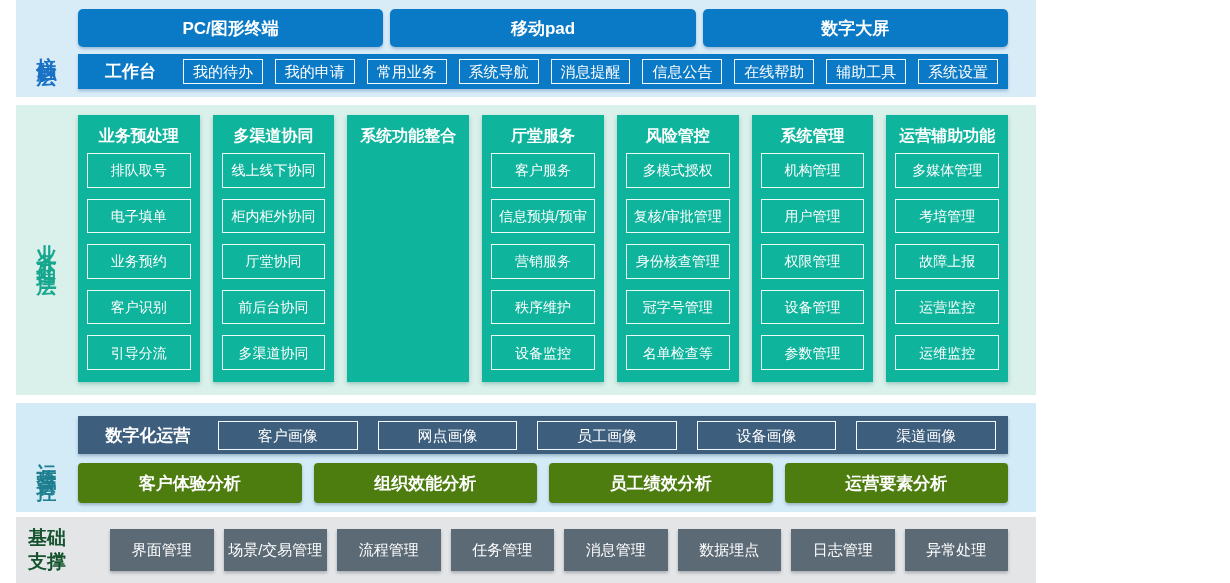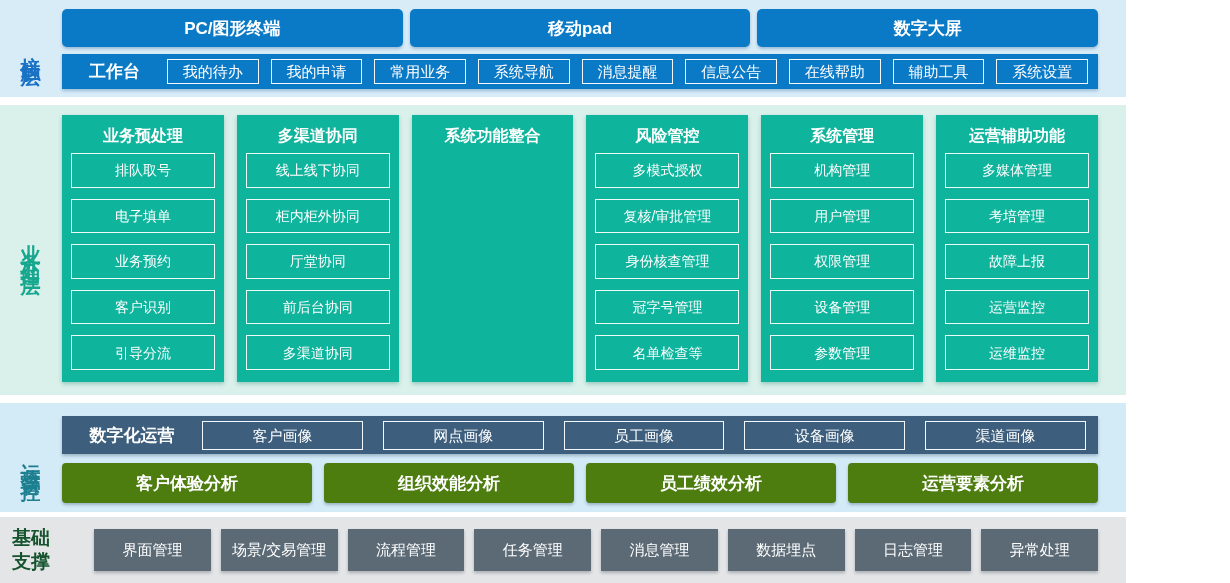--- a/index.html
+++ b/index.html
@@ -8,7 +8,7 @@
     font-family: "Liberation Sans", "DejaVu Sans", sans-serif;
     overflow: hidden;
   }
-  .canvas { width: 1126px; height: 583px; display: flex; flex-direction: column; }
+  .canvas { width: 1020px; height: 583px; display: flex; flex-direction: column; margin-left: 16px; }
   .band { display: flex; width: 100%; }
   .gutter { width: 62px; flex: 0 0 62px; display: flex; align-items: center; justify-content: center; }
   .content { flex: 1; display: flex; flex-direction: column; }

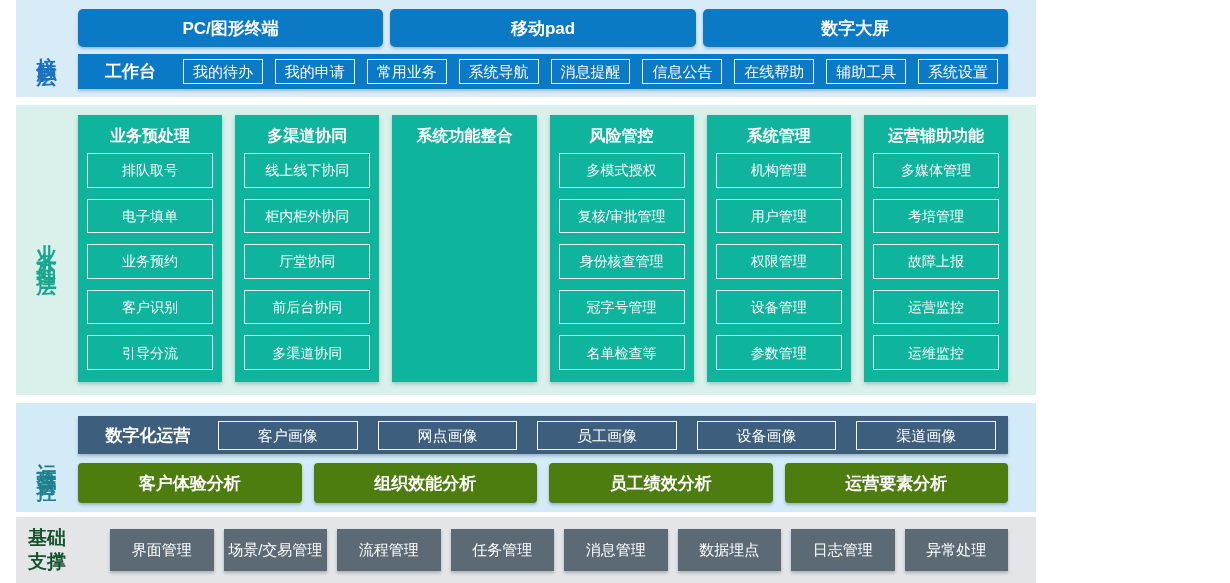--- a/index.html
+++ b/index.html
@@ -168,6 +168,21 @@
           <div class="biz-title">系统功能整合</div>
         </div>
 
+        <div class="biz-col">
+          <div class="biz-title">厅堂服务</div>
+          <div class="biz-items">
+
+              <button class="biz-item">客户服务</button>
+
+              <button class="biz-item">信息预填/预审</button>
+
+              <button class="biz-item">营销服务</button>
+
+              <button class="biz-item">秩序维护</button>
+
+              <button class="biz-item">设备监控</button>
+            </div>
+        </div>
 
 
         <div class="biz-col">

